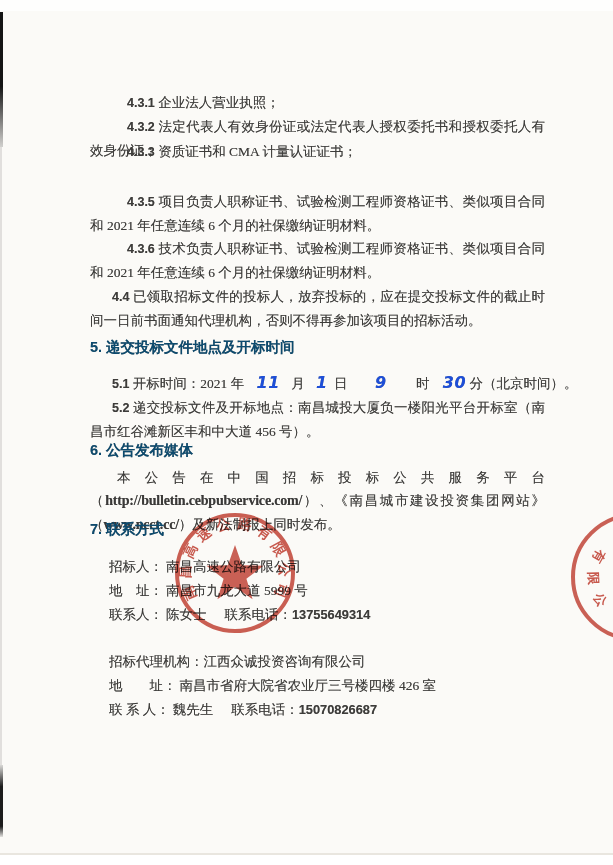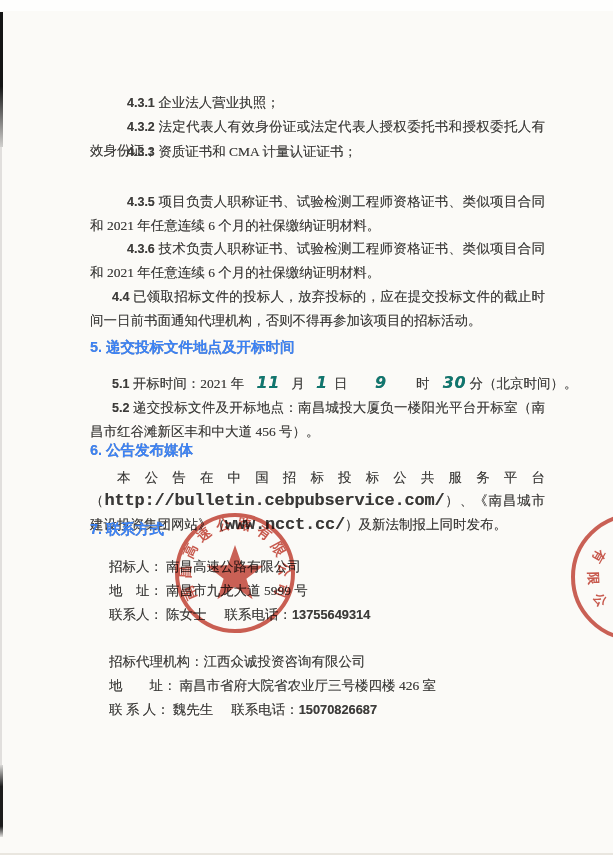--- a/index.html
+++ b/index.html
@@ -22,7 +22,7 @@
   .heading{
     position:absolute;left:90px;width:455px;
     font-family:"Liberation Sans","DejaVu Sans",sans-serif;
-    font-weight:bold;font-size:14.5px;color:#3b82f6;
+    font-weight:bold;font-size:14.5px;color:#0c4a6e;
     text-shadow:0 0 .6px rgba(53,52,50,.5);white-space:nowrap;
   }
   .latin{font-family:Liberation Mono, monospace;font-size:17px;letter-spacing:-.2px;font-weight:bold;color:#3a3938;}

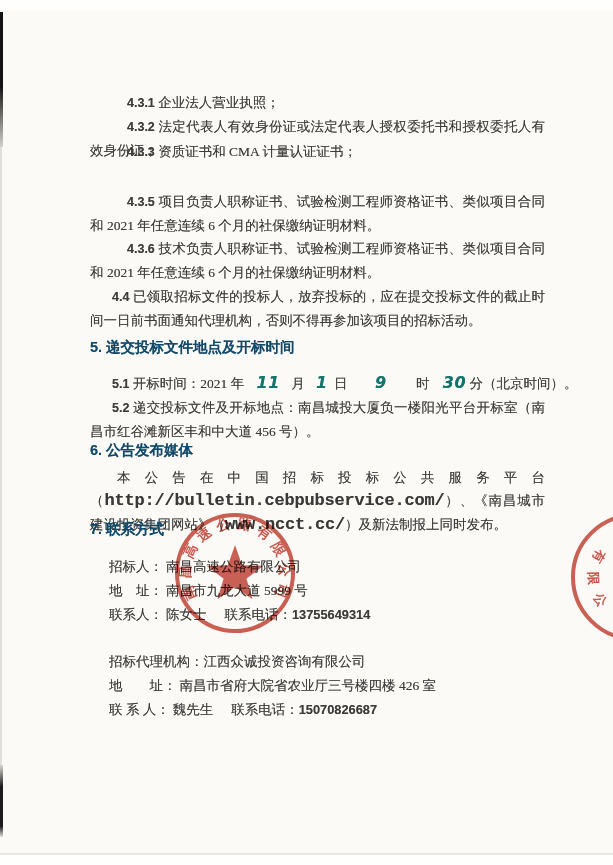--- a/index.html
+++ b/index.html
@@ -29,7 +29,7 @@
   .nowrap{white-space:nowrap;text-align:left;}
   .hand{
     font-family:"DejaVu Sans",sans-serif;font-style:italic;font-weight:bold;
-    font-size:16px;color:#0f766e;letter-spacing:.5px;
+    font-size:16px;color:#1d4ed8;letter-spacing:.5px;
   }
   .row{position:absolute;left:109px;font-size:13.5px;line-height:22px;white-space:nowrap;
        text-shadow:0 0 .6px rgba(61,60,58,.55);}

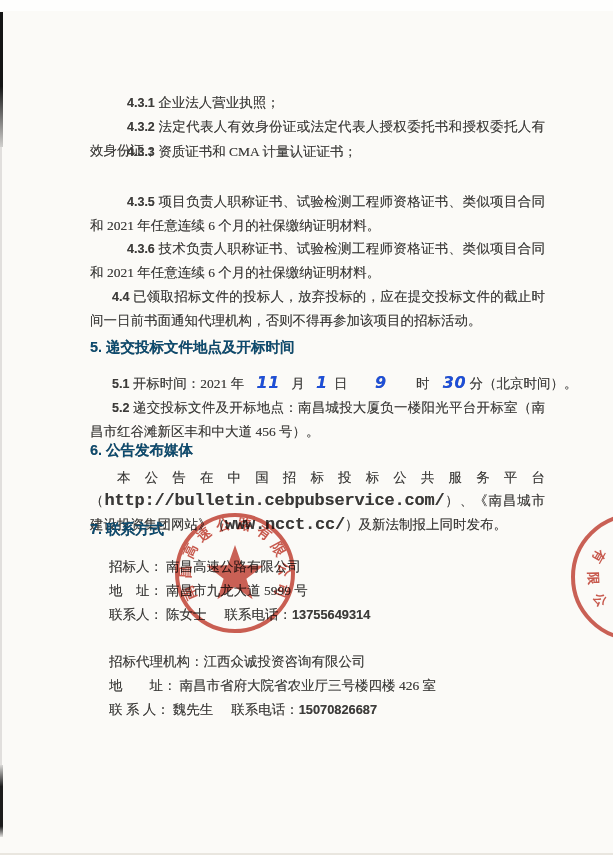--- a/index.html
+++ b/index.html
@@ -25,7 +25,7 @@
     font-weight:bold;font-size:14.5px;color:#0c4a6e;
     text-shadow:0 0 .6px rgba(53,52,50,.5);white-space:nowrap;
   }
-  .latin{font-family:Liberation Mono, monospace;font-size:17px;letter-spacing:-.2px;font-weight:bold;color:#3a3938;}
+  .latin{font-family:Liberation Serif, serif;font-size:14px;letter-spacing:-.2px;font-weight:bold;color:#3a3938;}
   .nowrap{white-space:nowrap;text-align:left;}
   .hand{
     font-family:"DejaVu Sans",sans-serif;font-style:italic;font-weight:bold;

